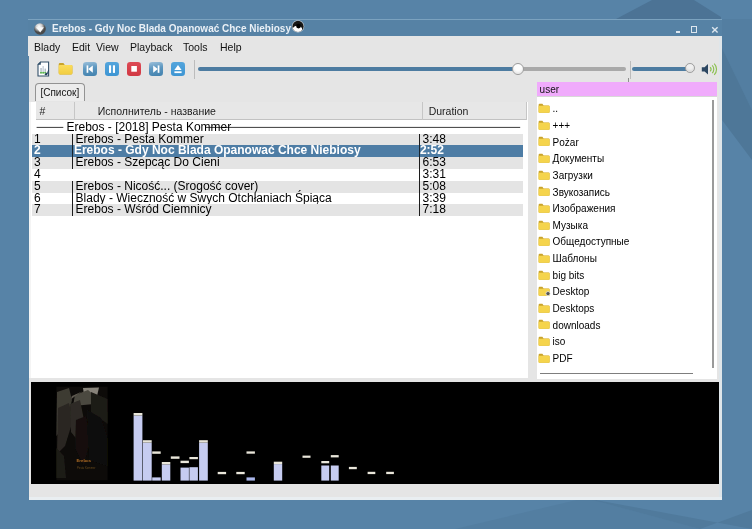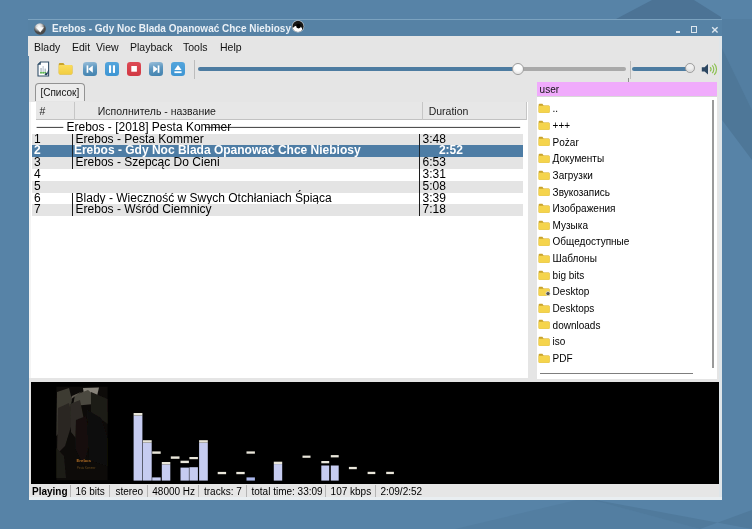--- a/index.html
+++ b/index.html
@@ -193,7 +193,7 @@
     <div class="prow sel" style="top:43.4px">
         <span class="cnum">2</span>
         <span class="cart" style="border-color:#16222c;padding-left:1.2px">Erebos - Gdy Noc Blada Opanować Chce Niebiosy</span>
-        <span class="cdur" style="border-color:#16222c;padding-left:19px">2:52</span>
+        <span class="cdur" style="border-color:#16222c;padding-left:0">2:52</span>
       </div>
     <div class="prow gray" style="top:55.2px">
         <span class="cnum">3</span>

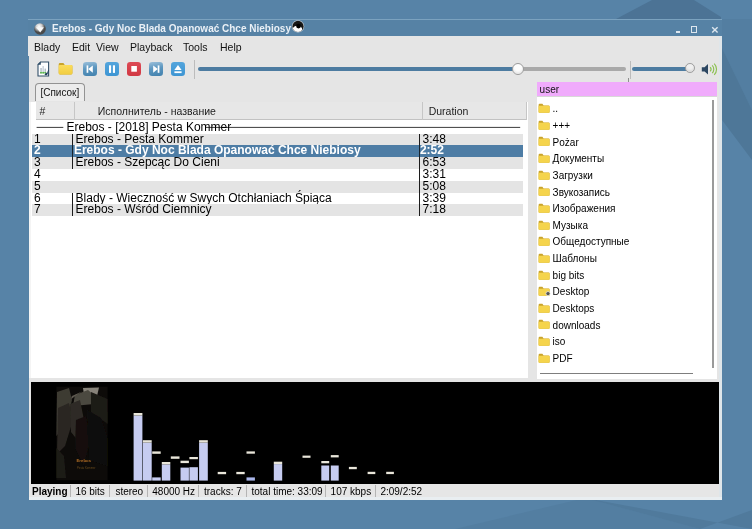--- a/index.html
+++ b/index.html
@@ -206,6 +206,7 @@
       </div>
     <div class="prow gray" style="top:78.8px">
         <span class="cnum">5</span>
+        <span class="cart">Erebos - Nicość... (Srogość cover)</span>
         <span class="cdur">5:08</span>
       </div>
     <div class="prow" style="top:90.6px">

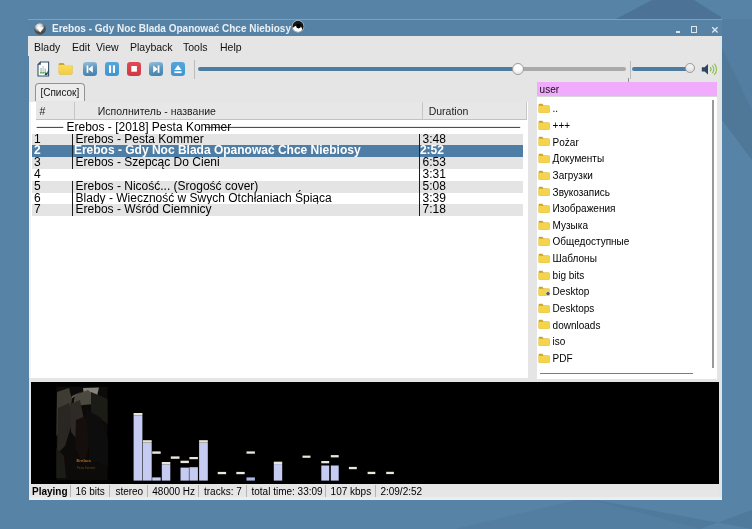--- a/index.html
+++ b/index.html
@@ -384,23 +384,6 @@
     </svg>
   </div>
 
-  <div id="status">
-    <span style="left:2.6px;font-weight:bold">Playing</span>
-      <i style="left:40.8px"></i>
-    <span style="left:46px">16 bits</span>
-      <i style="left:79.8px"></i>
-    <span style="left:86px">stereo</span>
-      <i style="left:117.4px"></i>
-    <span style="left:122.9px">48000 Hz</span>
-      <i style="left:169px"></i>
-    <span style="left:174.6px">tracks: 7</span>
-      <i style="left:216.5px"></i>
-    <span style="left:222.1px">total time: 33:09</span>
-      <i style="left:295.9px"></i>
-    <span style="left:301.2px">107 kbps</span>
-      <i style="left:345.9px"></i>
-    <span style="left:351px">2:09/2:52</span>
-  </div>
 
   <div class="abs" style="right:0;top:17.4px;width:3px;bottom:0;background:#dfe6ea"></div>
   <div class="abs" style="left:1.4px;right:0;bottom:0;height:2.8px;background:#e9eef1"></div>

